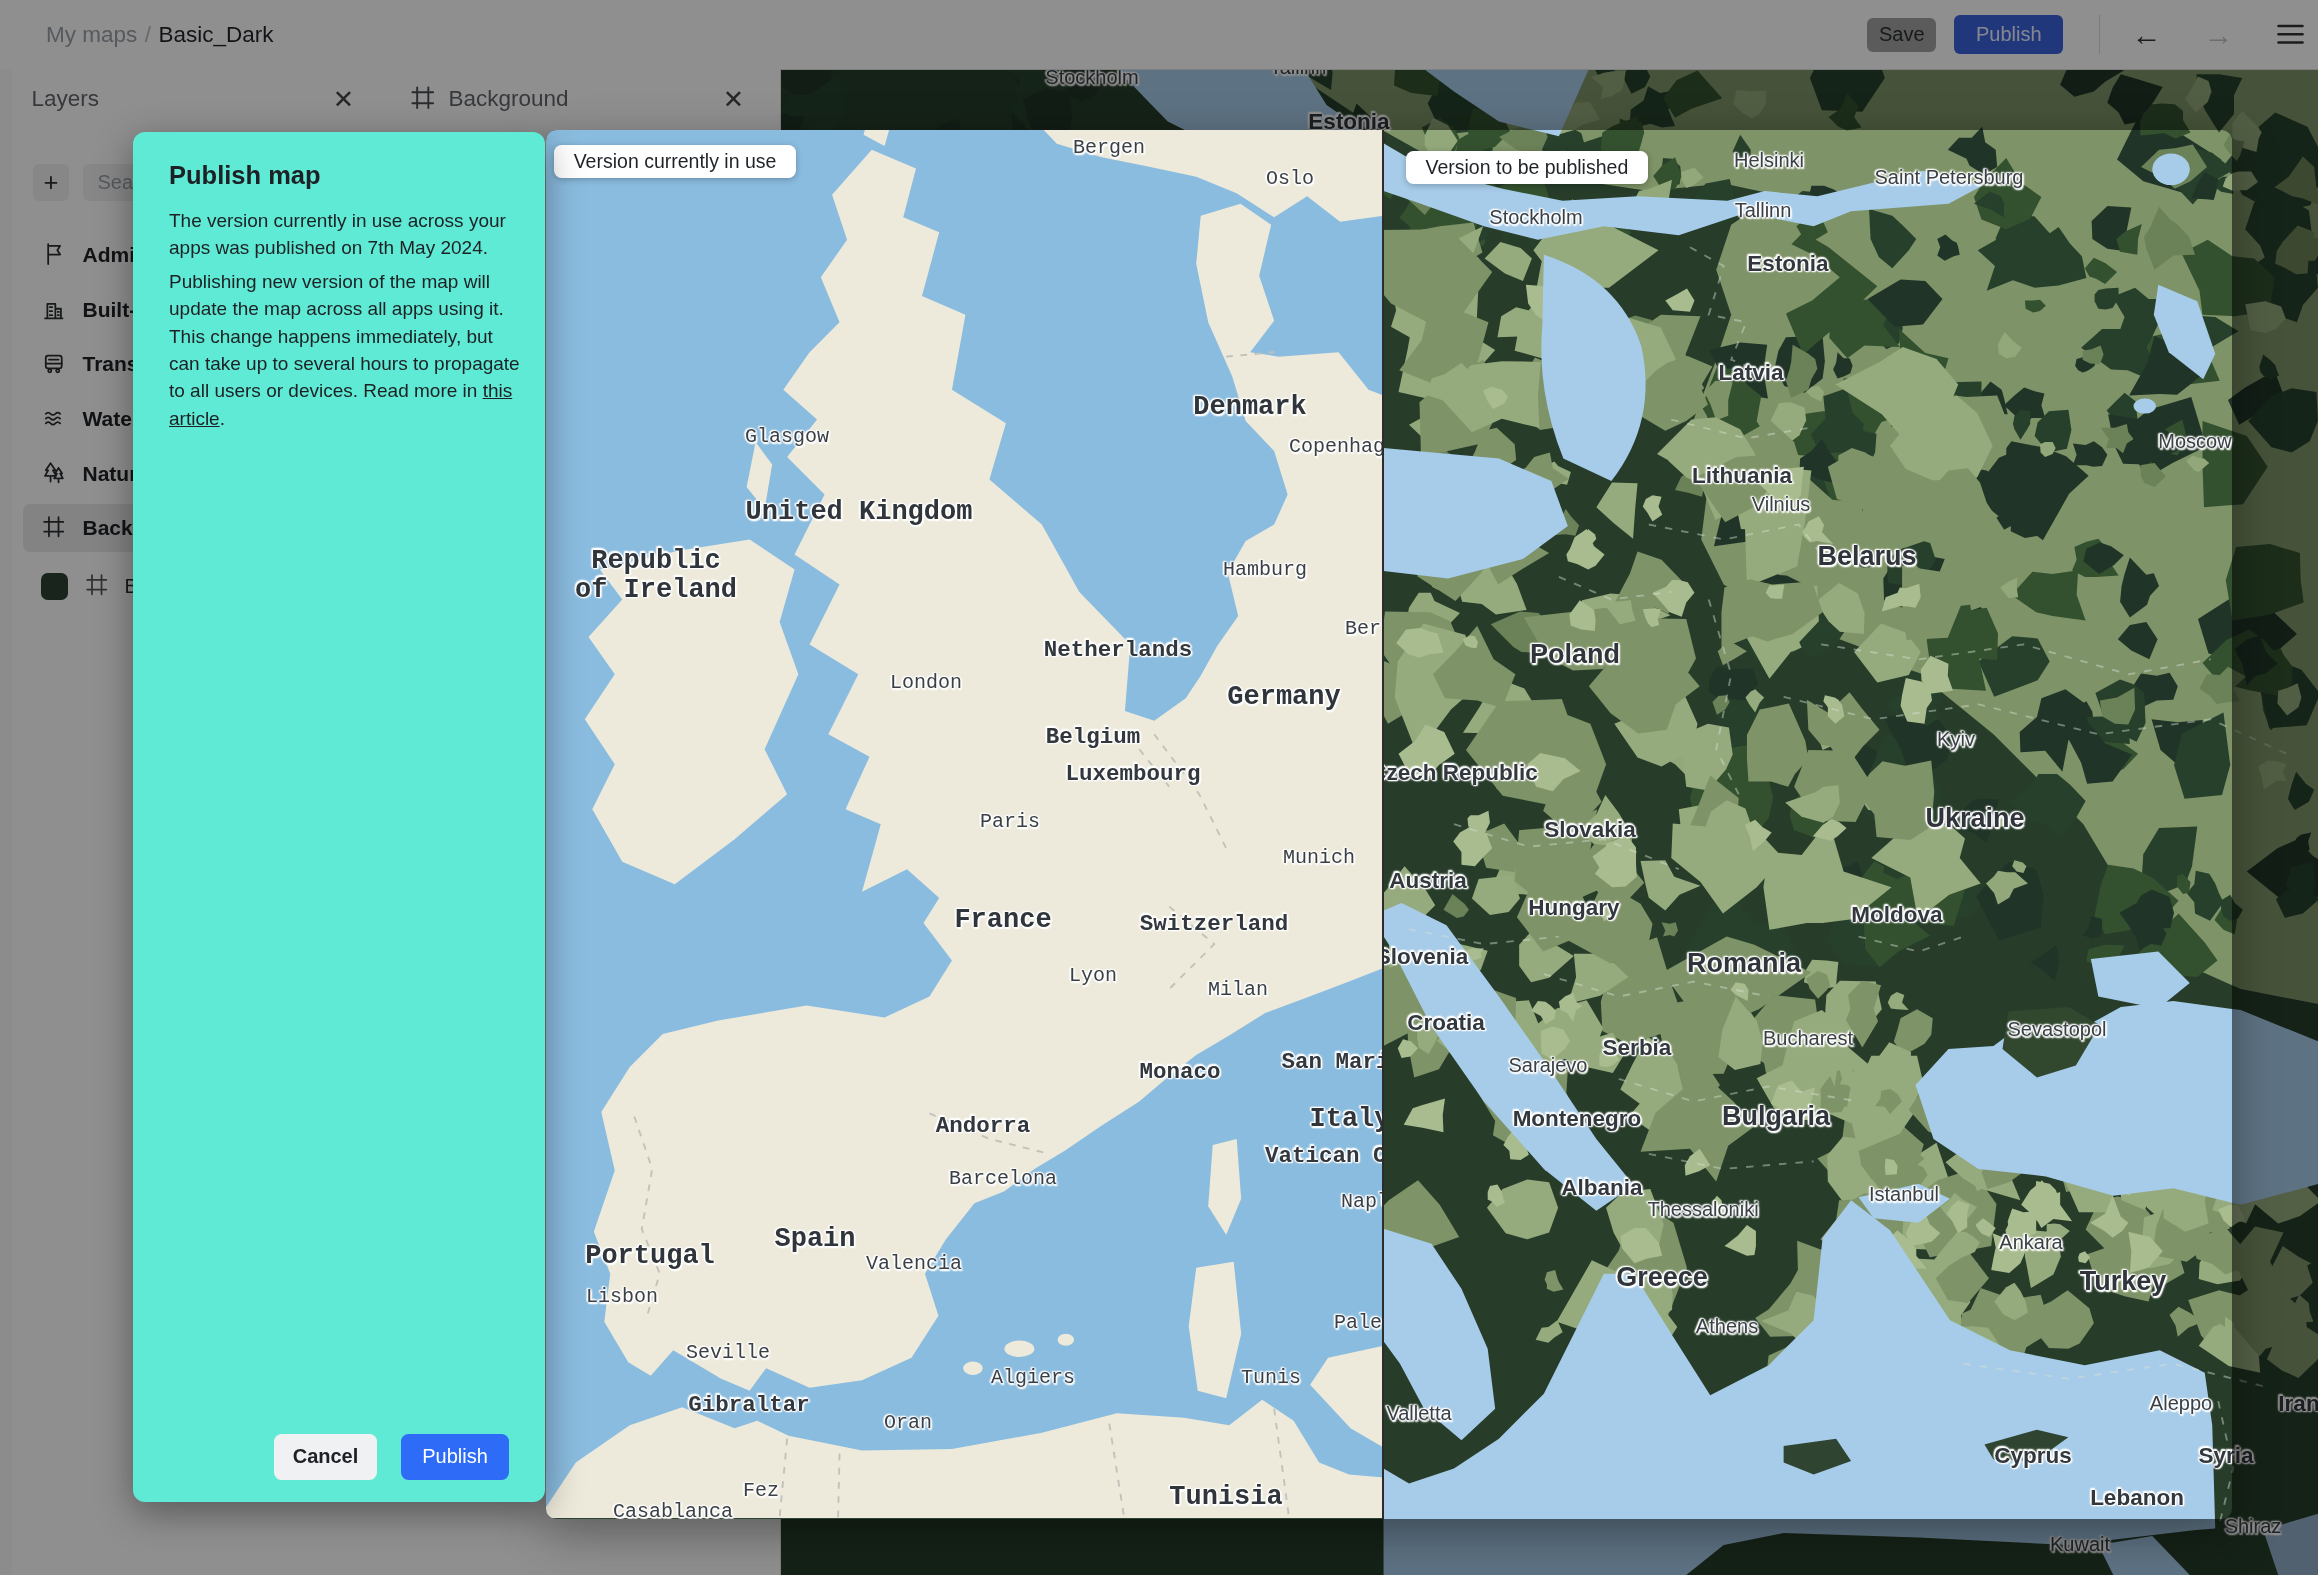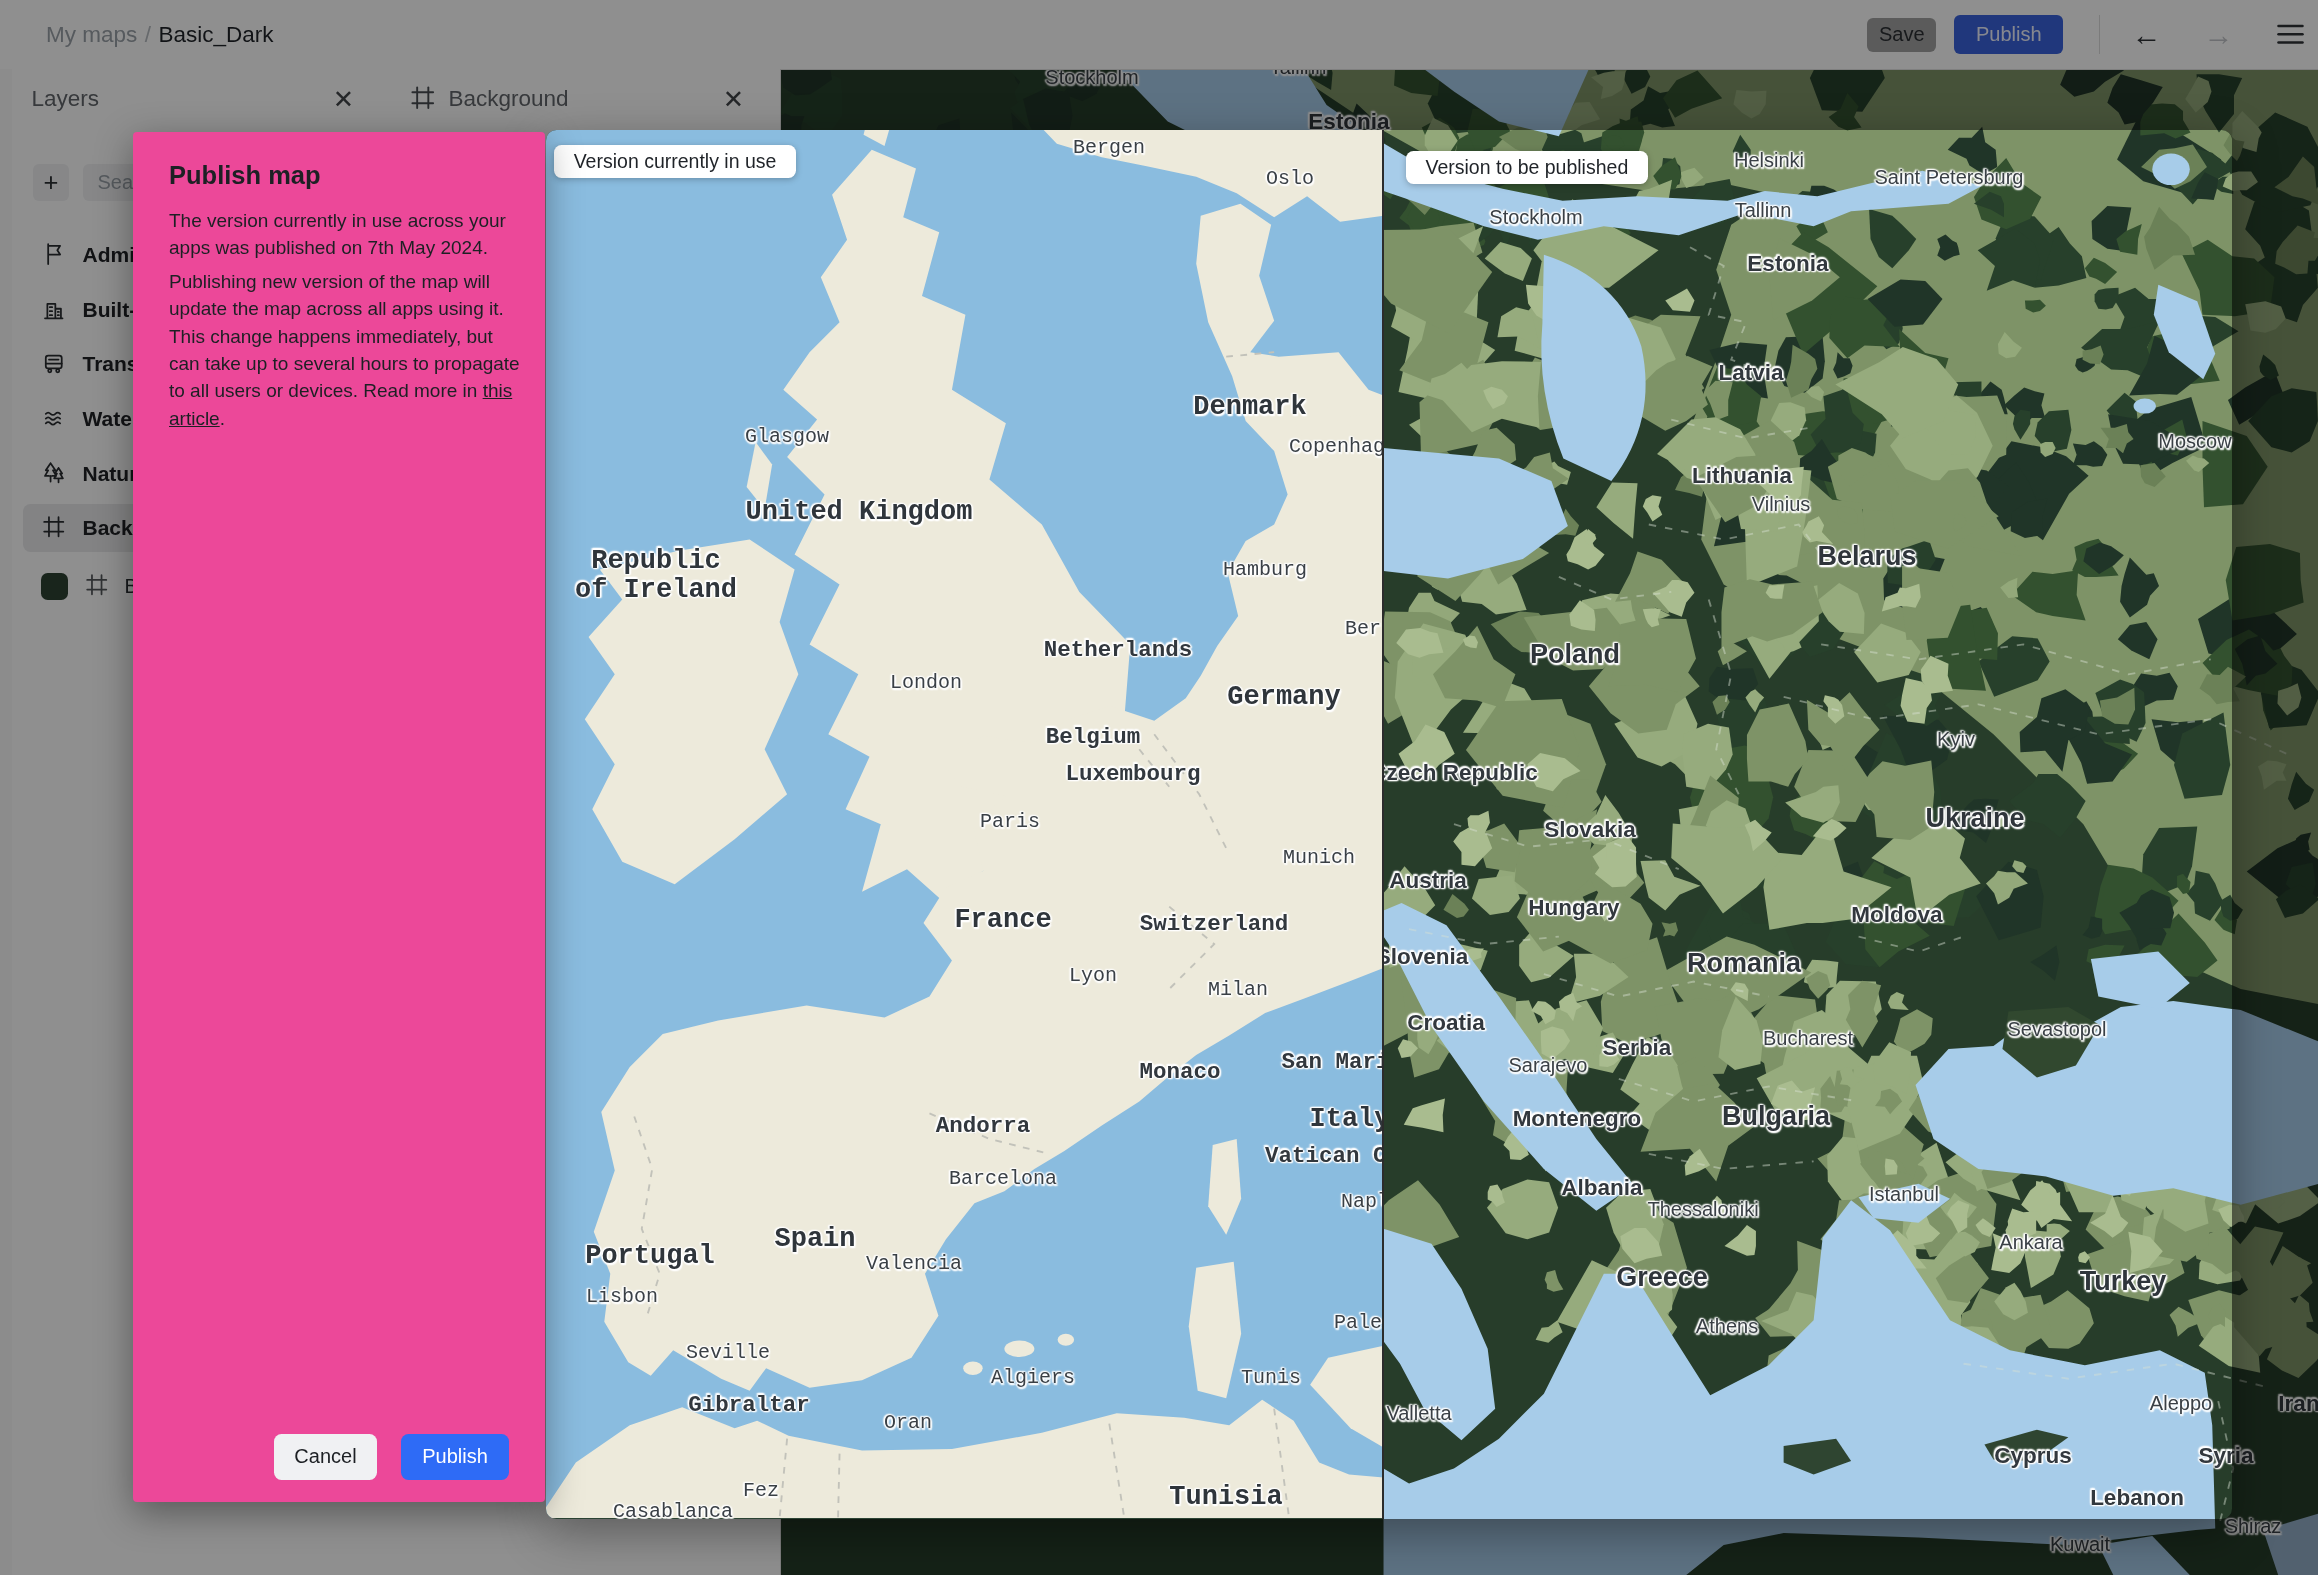--- a/index.html
+++ b/index.html
@@ -61,7 +61,7 @@
   .mlabel.c2{font-size:22.5px;font-weight:700;color:#32383e;}
   .mlabel.city{font-size:20px;font-weight:400;color:#3a4046;}
   
-  #modal{position:absolute;left:133px;top:132px;width:412px;height:1370px;background:#ec4899;border-radius:4px;z-index:70;box-shadow:0 10.5px 37px rgba(0,0,0,0.38);}
+  #modal{position:absolute;left:133px;top:132px;width:412px;height:1370px;background:#5eead4;border-radius:12px;z-index:70;box-shadow:0 10.5px 37px rgba(0,0,0,0.38);}
   #modal-title{position:absolute;left:36px;top:28.5px;font-size:25.5px;font-weight:700;color:#1d2024;}
   .modal-p{position:absolute;left:36px;width:351px;font-size:19px;line-height:1.44;color:#1d2024;}
   #modal-p1{top:75px;}

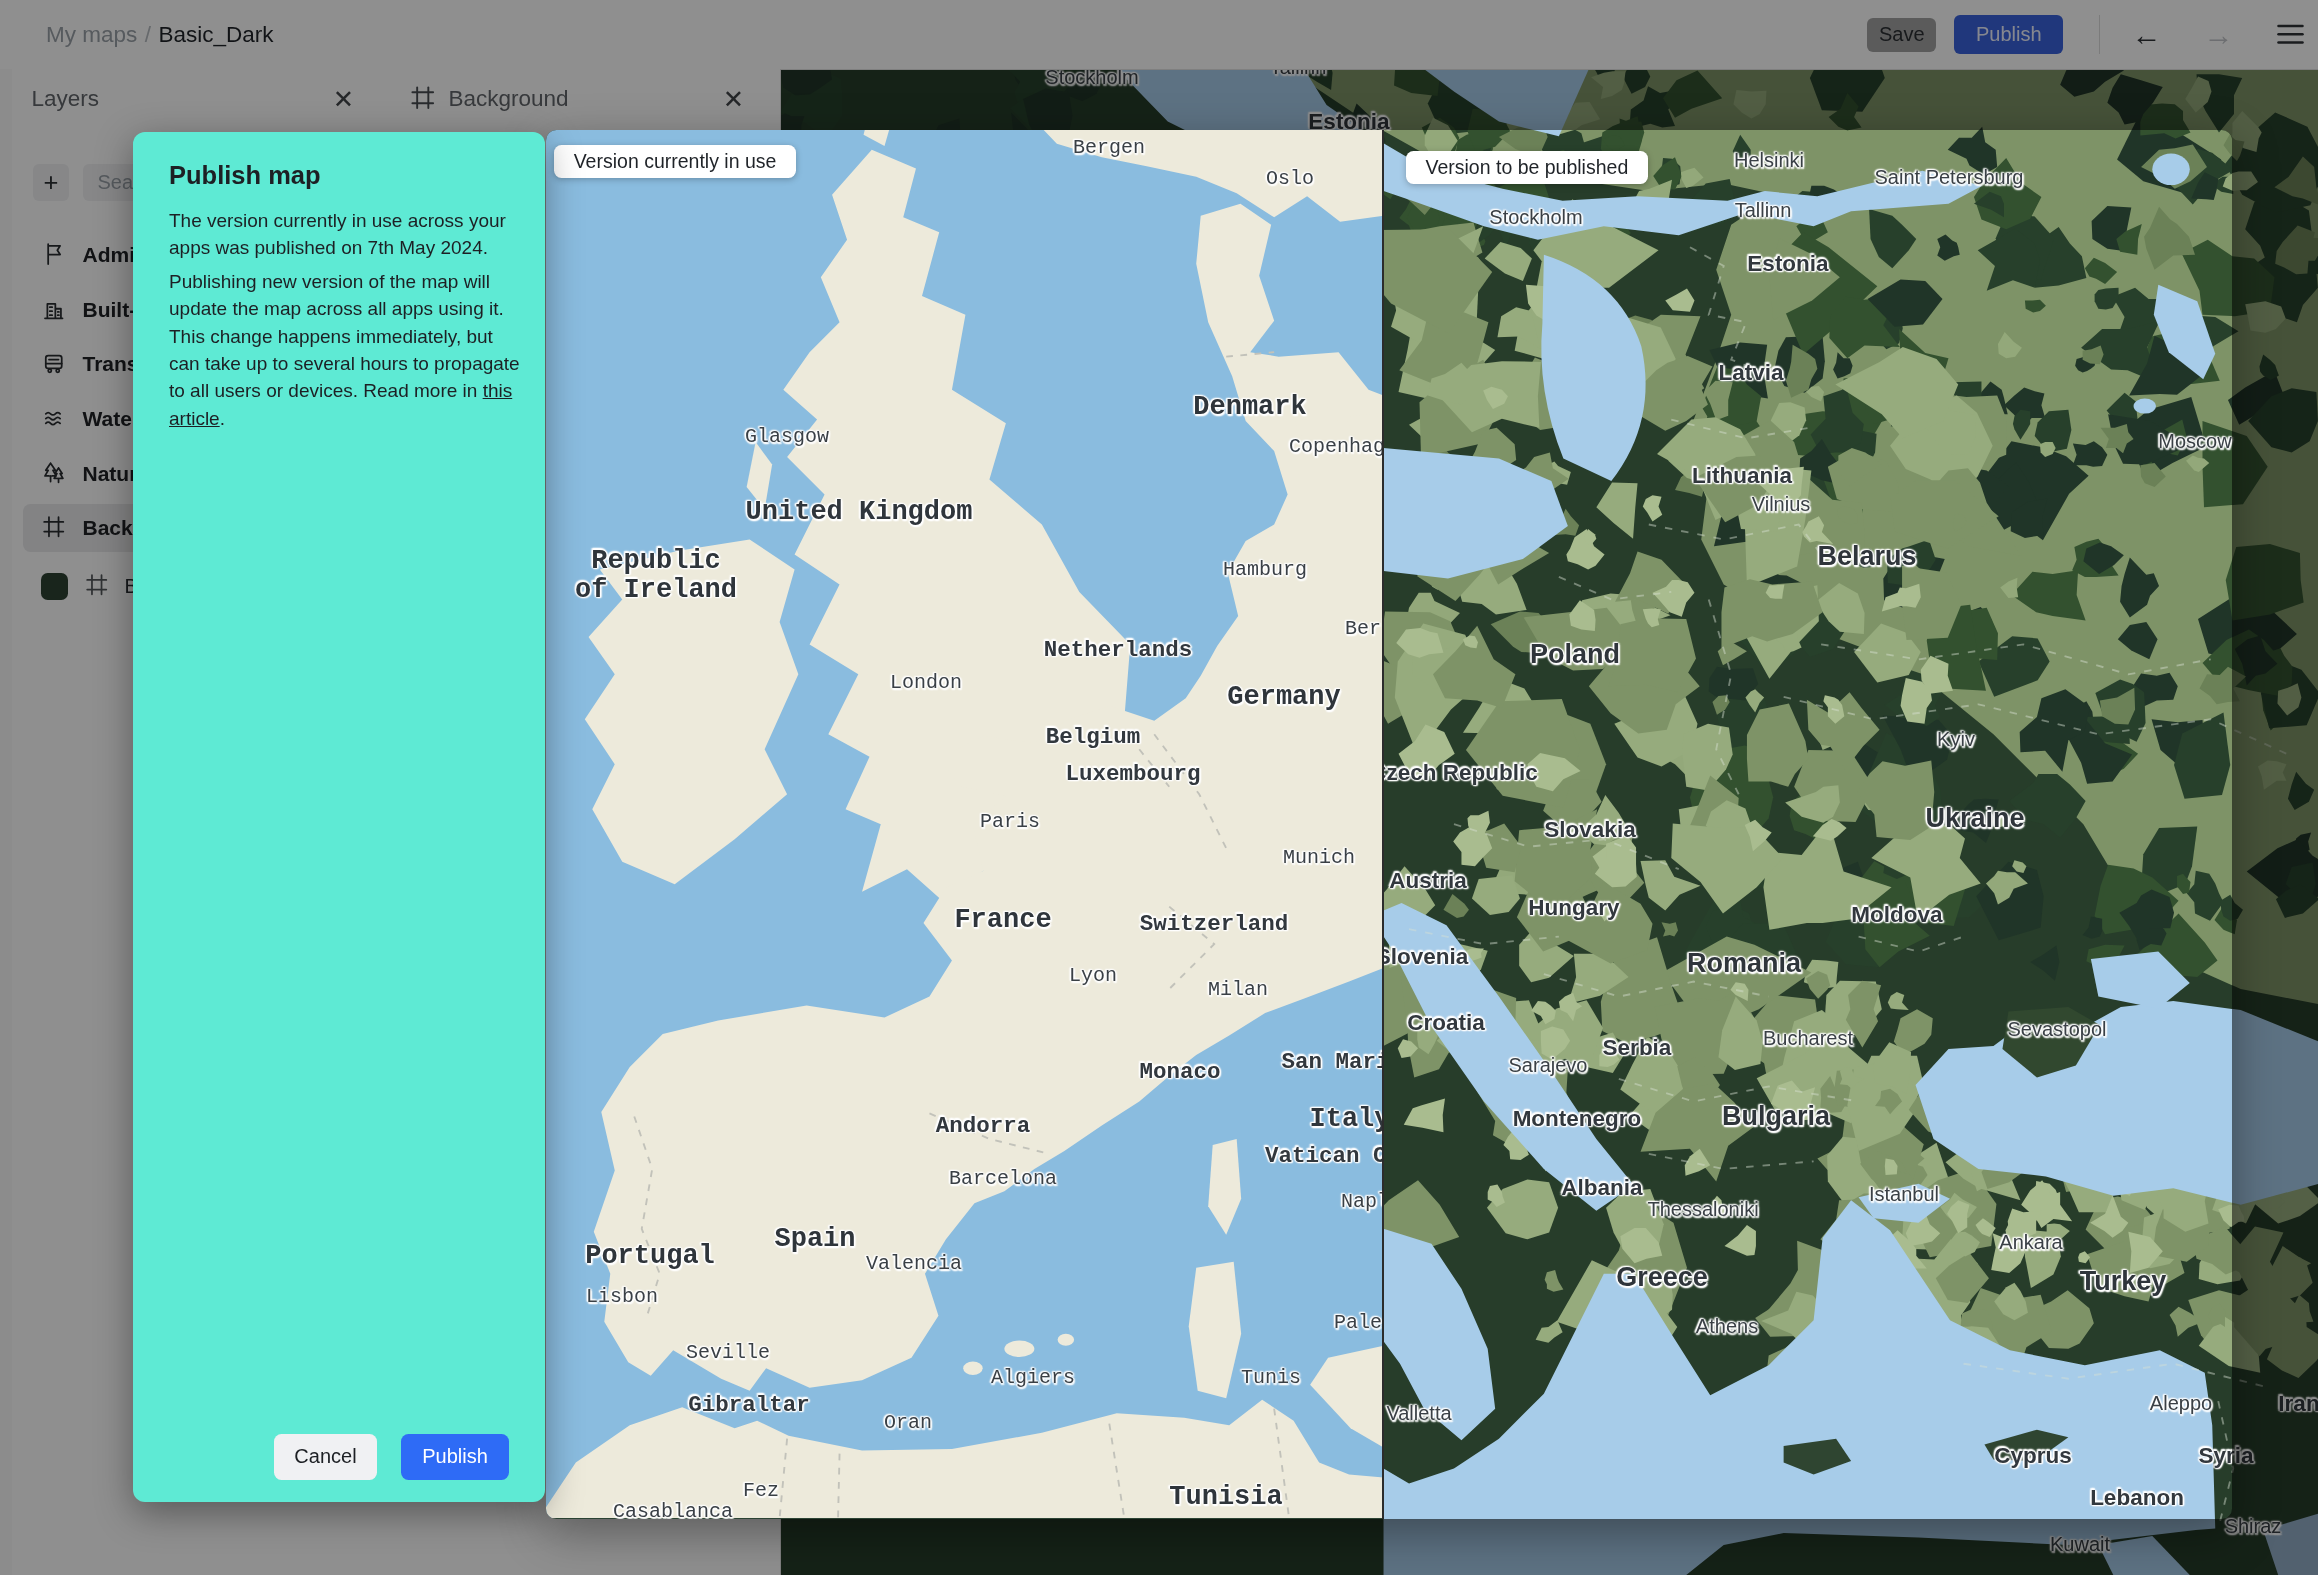--- a/index.html
+++ b/index.html
@@ -68,7 +68,7 @@
   #modal-p2{top:136px;}
   #article-link{color:#1d2024;text-decoration:underline;cursor:pointer;}
   #modal-footer{position:absolute;right:36px;bottom:22.5px;display:flex;}
-  #cancel-btn{width:103px;height:46px;background:#f0f1f3;color:#1d2024;font-size:20px;border-radius:7.5px;}
+  #cancel-btn{width:103px;height:46px;background:#f0f1f3;color:#1d2024;font-size:20px;border-radius:7.5px;font-weight:bold;}
   #publish-btn-modal{width:108px;height:46px;background:#2e6bf6;color:#ffffff;font-size:20px;border-radius:7.5px;margin-left:24px;}
 </style>
 </head>

